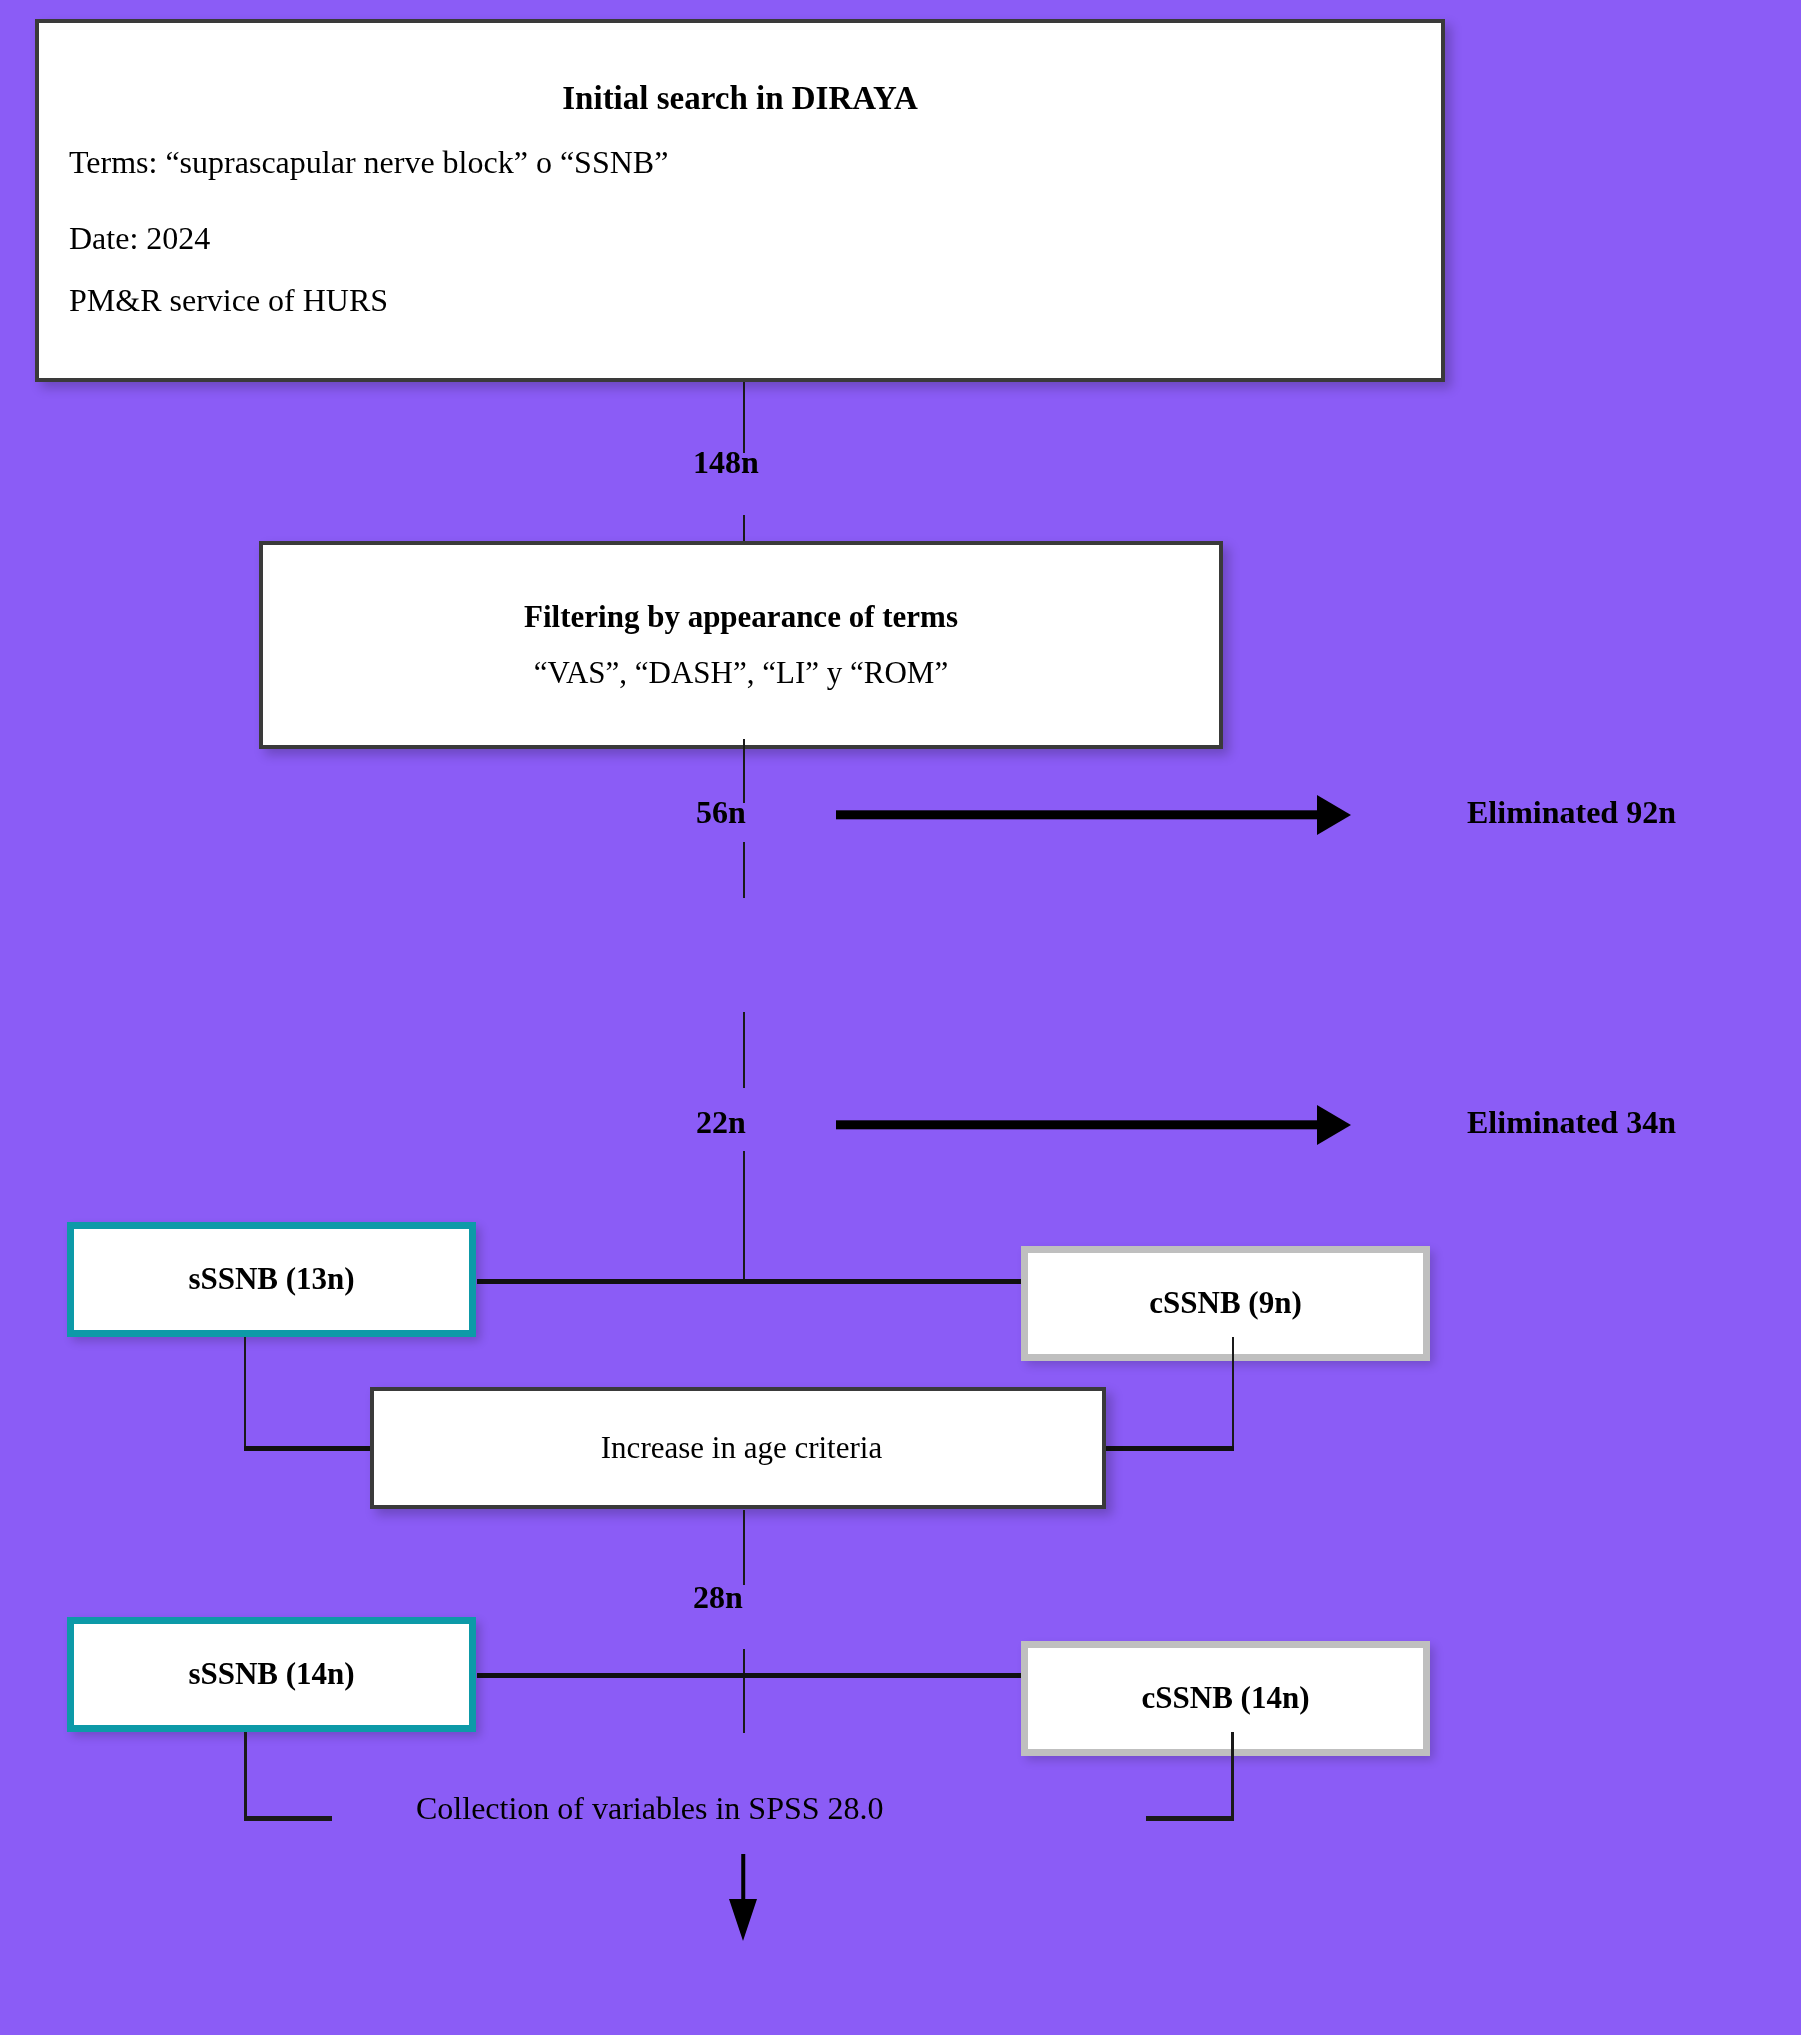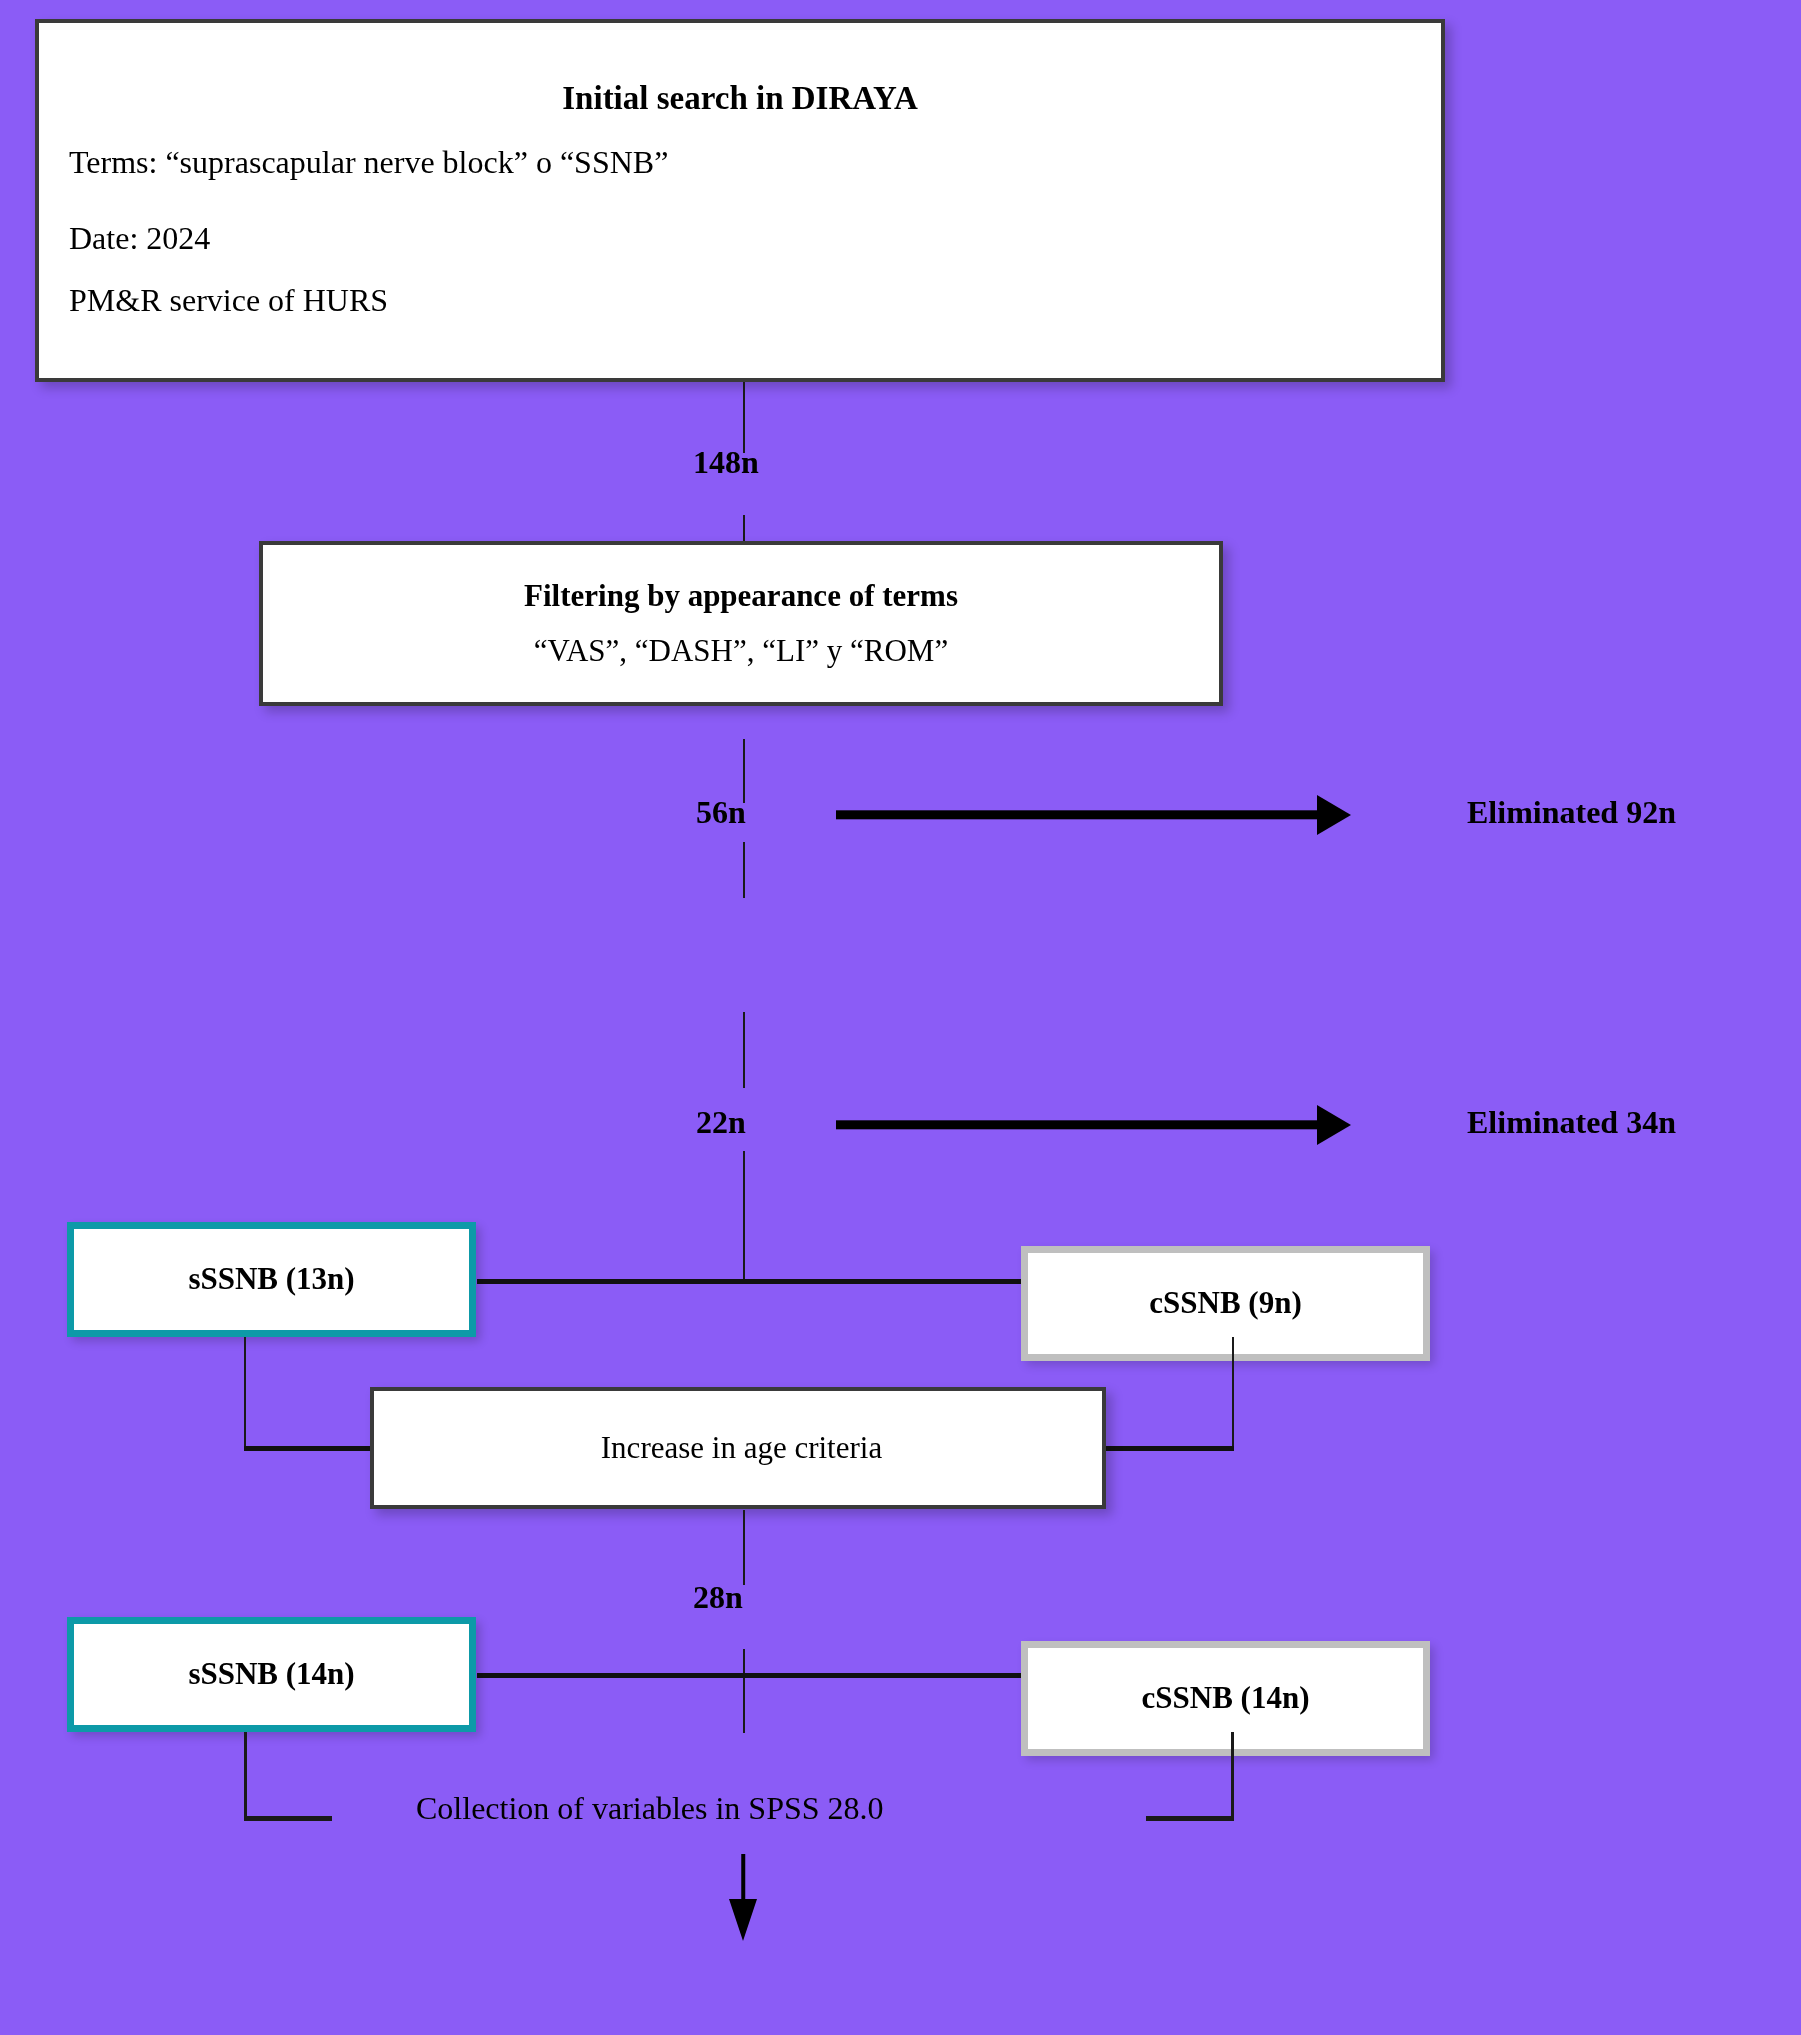--- a/index.html
+++ b/index.html
@@ -179,7 +179,7 @@
 
   <div class="vline" style="left:743px; top:515px; height:28px;"></div>
 
-  <div class="box box-dark" style="left:259px; top:541px; width:964px; height:165px;">
+  <div class="box box-dark" style="left:259px; top:541px; width:964px; height:208px;">
     <div class="b-bold">Filtering by appearance of terms</div>
     <div class="b-plain" style="margin-top:15px;">“VAS”, “DASH”, “LI” y “ROM”</div>
   </div>

